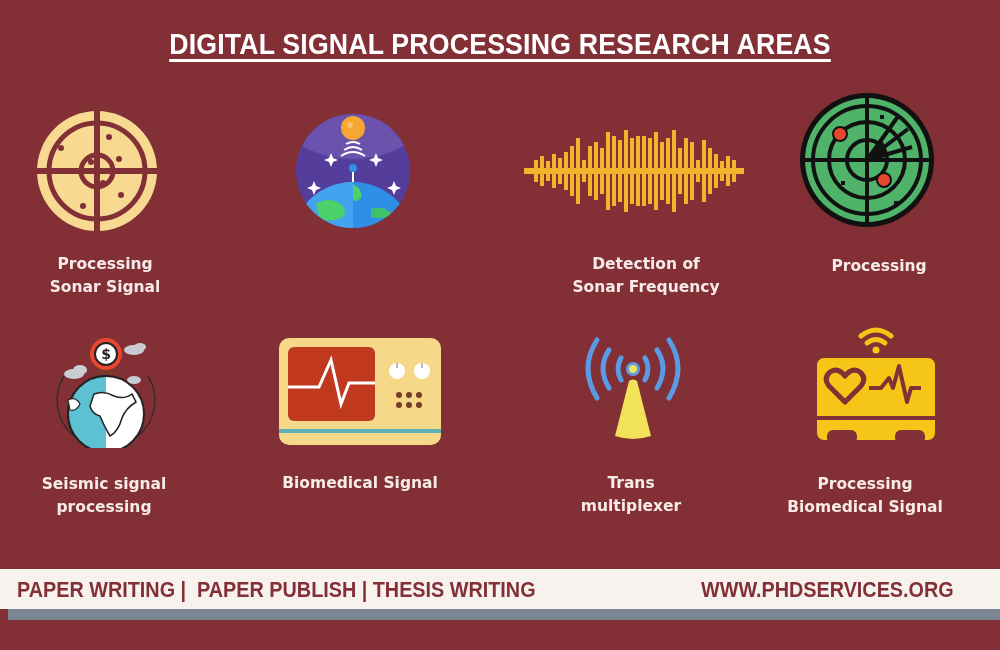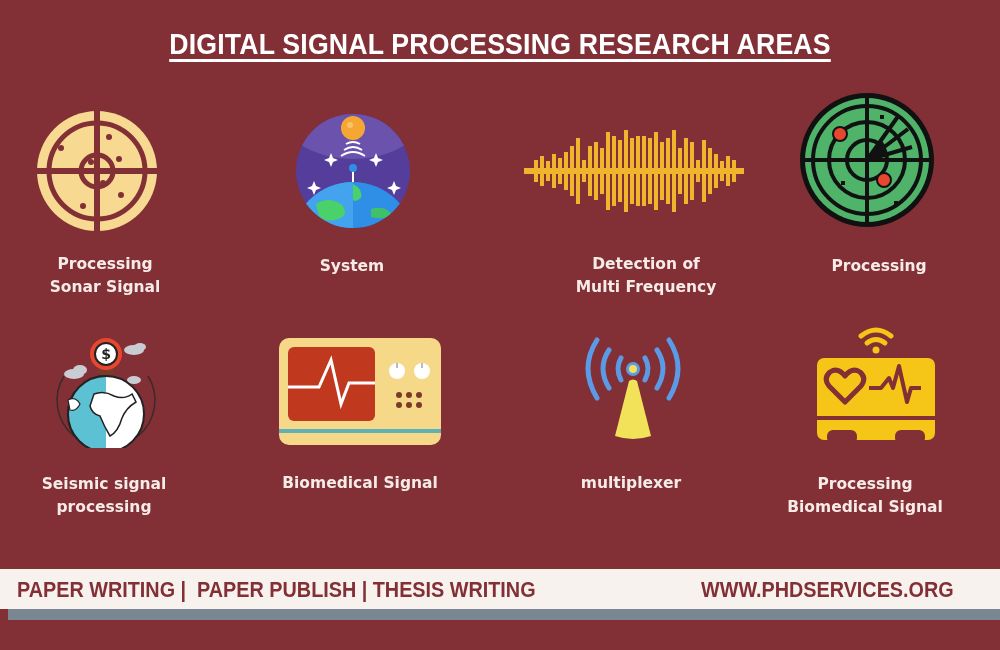--- a/index.html
+++ b/index.html
@@ -101,7 +101,6 @@
   </g>
 </svg>
 <div class="label" style="left:242px;top:255px">
-  <div>System</div>
 </div>
 
 <svg class="icon" style="left:524px;top:128px" width="220" height="86" viewBox="0 0 220 86">

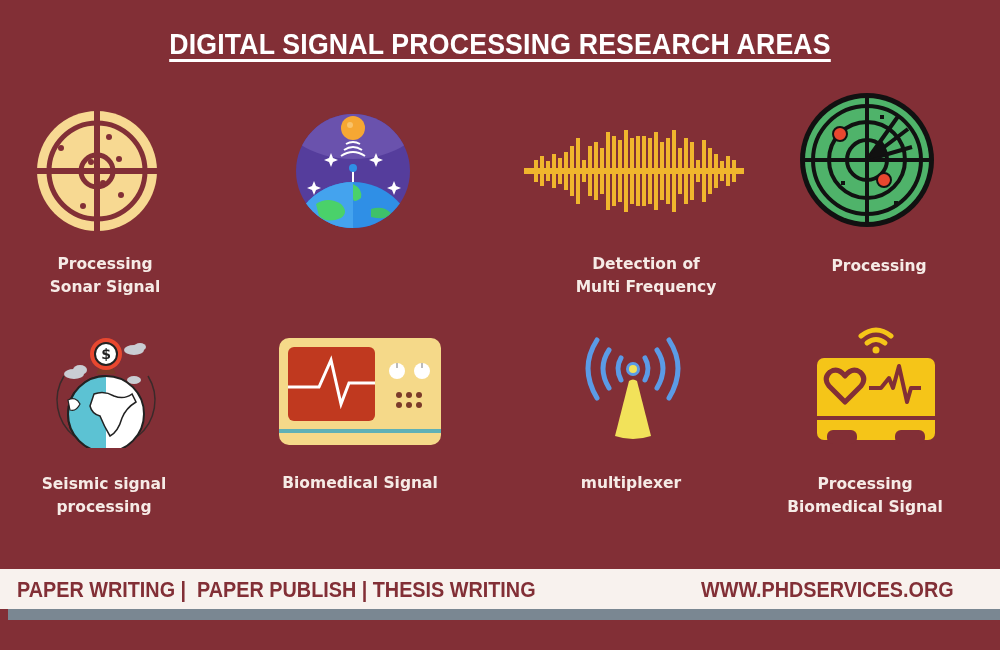--- a/index.html
+++ b/index.html
@@ -144,7 +144,7 @@
 </svg>
 <div class="label" style="left:536px;top:253px">
   <div>Detection of</div>
-  <div>Multi Frequency</div>
+  <div>Sonar Frequency</div>
 </div>
 
 <svg class="icon" style="left:798px;top:91px" width="138" height="138" viewBox="0 0 138 138">

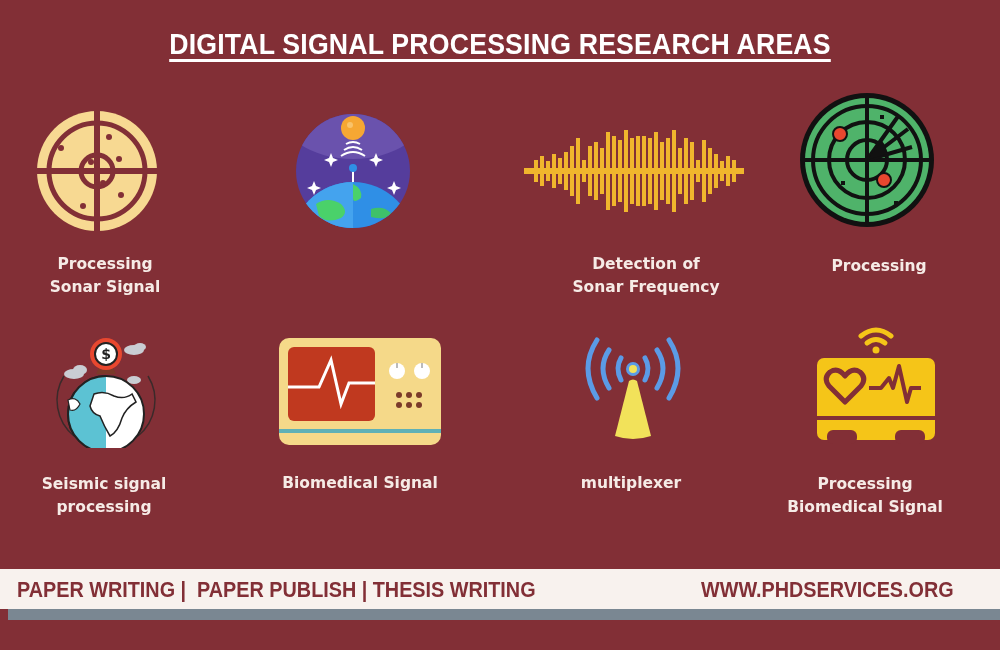--- a/index.html
+++ b/index.html
@@ -228,6 +228,7 @@
   <path d="M46 45 Q50 42 54 45 L68 100 Q50 106 32 100 Z" fill="#f2e25a"></path>
 </svg>
 <div class="label" style="left:521px;top:472px">
+  <div>Trans</div>
   <div>multiplexer</div>
 </div>
 

